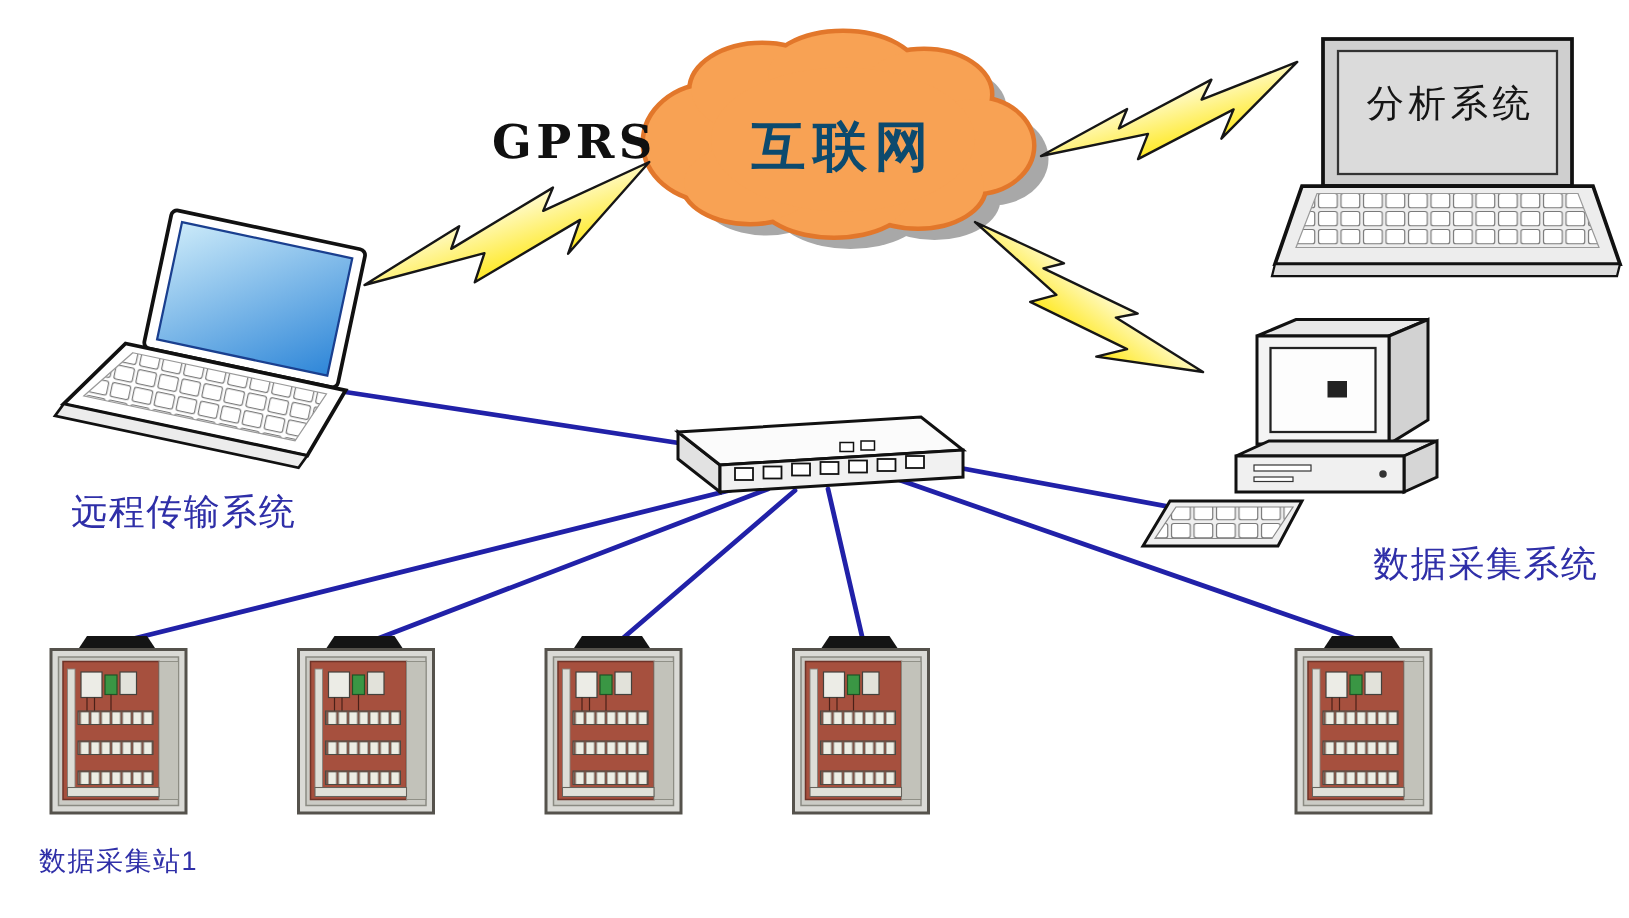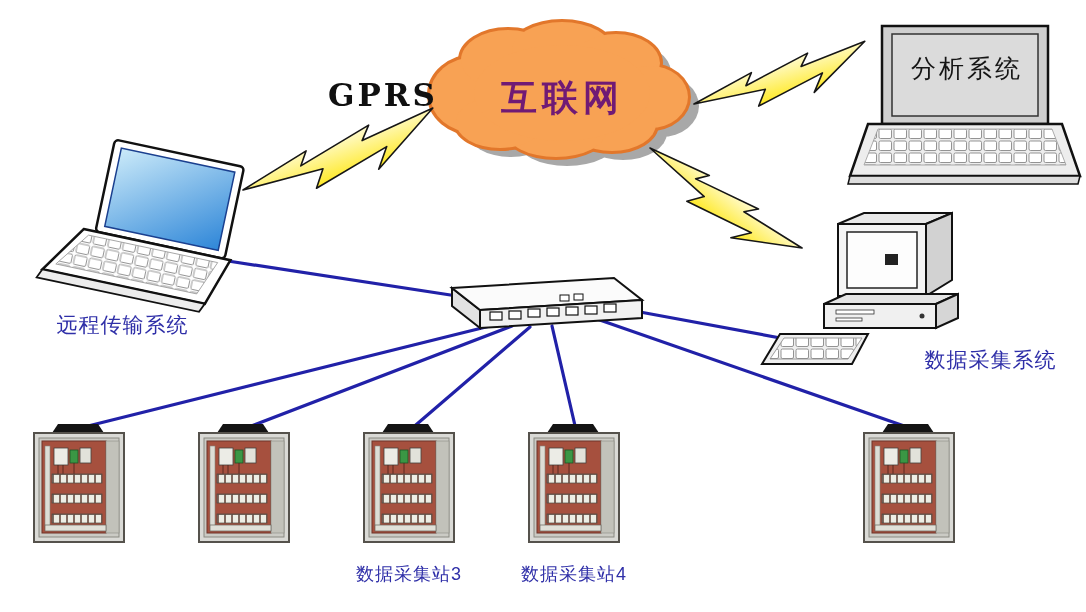--- a/index.html
+++ b/index.html
@@ -8,7 +8,7 @@
   .canvas svg{position:absolute;left:0;top:0;}
   .lbl{position:absolute;color:var(--label-blue,#2F2FA8);text-align:center;white-space:nowrap;}
   .lbl.gprs{color:#101010;font-family:"DejaVu Serif",serif;font-weight:bold;font-size:31px;letter-spacing:3px;}
-  .lbl.internet{color:#701a75;font-weight:bold;font-size:36px;letter-spacing:5px;}
+  .lbl.internet{color:#0c4a6e;font-weight:bold;font-size:36px;letter-spacing:5px;}
   .lbl.switch{font-weight:bold;font-size:28px;letter-spacing:3px;}
   .lbl.sys{font-size:21px;letter-spacing:1px;}
   .lbl.screen-text{color:#151515;font-size:25px;letter-spacing:3px;}

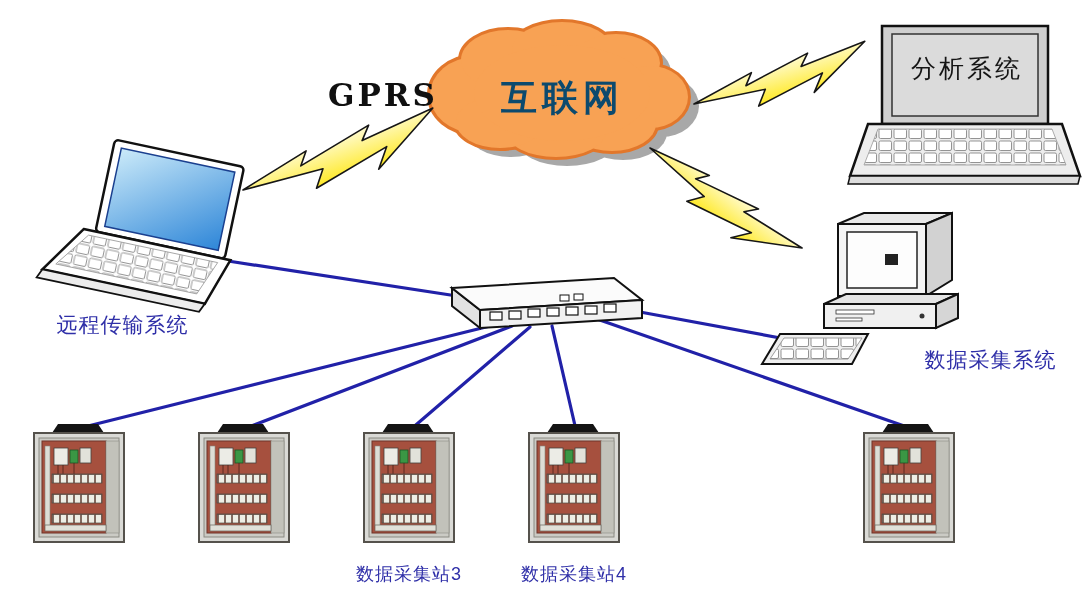--- a/index.html
+++ b/index.html
@@ -10,7 +10,7 @@
   .lbl.gprs{color:#101010;font-family:"DejaVu Serif",serif;font-weight:bold;font-size:31px;letter-spacing:3px;}
   .lbl.internet{color:#0c4a6e;font-weight:bold;font-size:36px;letter-spacing:5px;}
   .lbl.switch{font-weight:bold;font-size:28px;letter-spacing:3px;}
-  .lbl.sys{font-size:21px;letter-spacing:1px;}
+  .lbl.sys{font-size:24px;letter-spacing:1px;margin-top:14px;}
   .lbl.screen-text{color:#151515;font-size:25px;letter-spacing:3px;}
   .lbl.station{font-size:18px;letter-spacing:1px;}
   .cloud-s{fill:var(--cloud-shadow,#A8A8A8);stroke:none;}

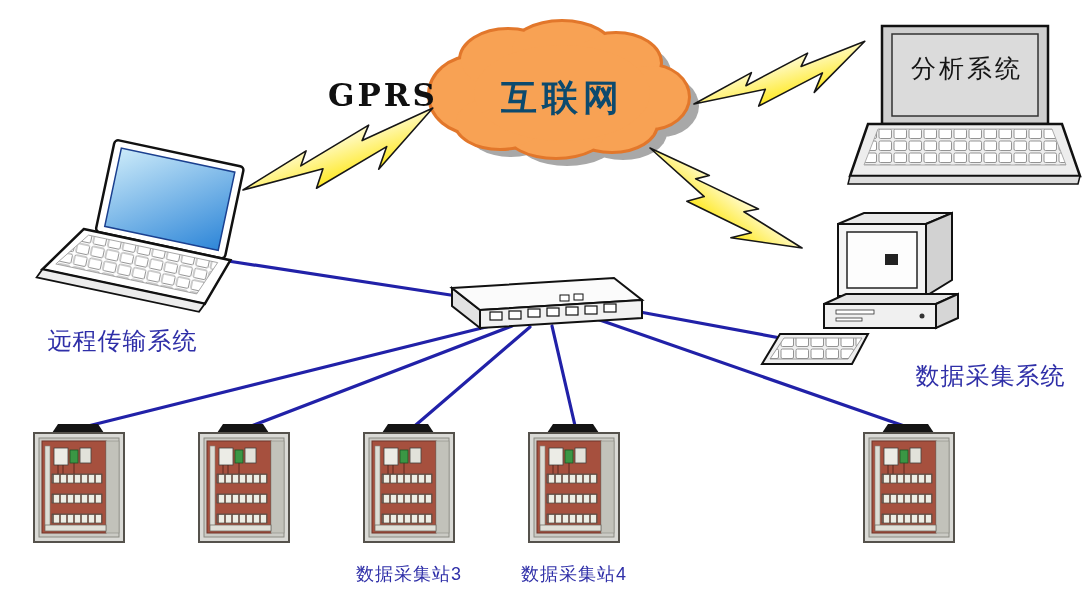--- a/index.html
+++ b/index.html
@@ -157,6 +157,7 @@
   <div class="lbl sys" style="left:45px;top:311px;width:155px;">远程传输系统</div>
   <div class="lbl screen-text" style="left:892px;top:52px;width:150px;">分析系统</div>
   <div class="lbl sys" style="left:913px;top:346px;width:155px;">数据采集系统</div>
+  <div class="lbl station" style="left:4px;top:562px;width:150px;">数据采集站1</div>
   <div class="lbl station" style="left:334px;top:562px;width:150px;">数据采集站3</div>
   <div class="lbl station" style="left:499px;top:562px;width:150px;">数据采集站4</div>
 

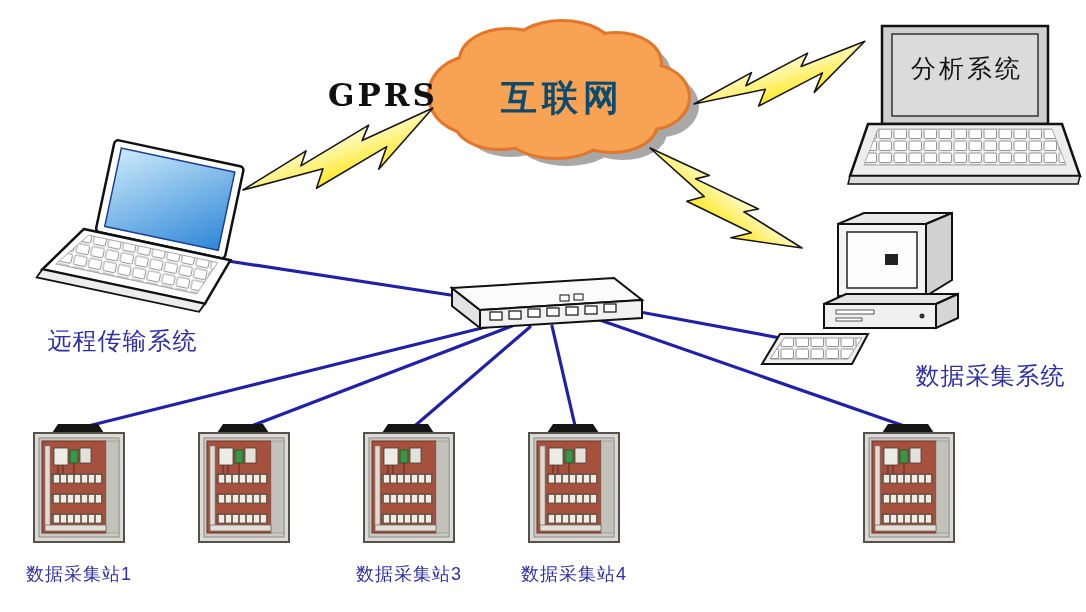--- a/index.html
+++ b/index.html
@@ -158,7 +158,6 @@
   <div class="lbl screen-text" style="left:892px;top:52px;width:150px;">分析系统</div>
   <div class="lbl sys" style="left:913px;top:346px;width:155px;">数据采集系统</div>
   <div class="lbl station" style="left:4px;top:562px;width:150px;">数据采集站1</div>
-  <div class="lbl station" style="left:334px;top:562px;width:150px;">数据采集站3</div>
   <div class="lbl station" style="left:499px;top:562px;width:150px;">数据采集站4</div>
 
 </div>

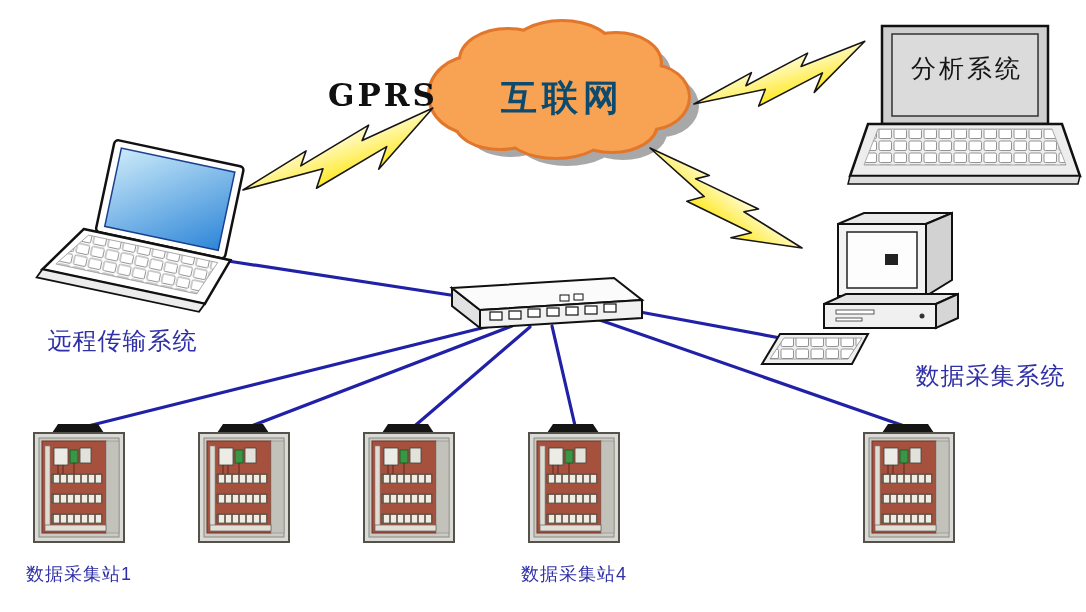--- a/index.html
+++ b/index.html
@@ -158,7 +158,6 @@
   <div class="lbl screen-text" style="left:892px;top:52px;width:150px;">分析系统</div>
   <div class="lbl sys" style="left:913px;top:346px;width:155px;">数据采集系统</div>
   <div class="lbl station" style="left:4px;top:562px;width:150px;">数据采集站1</div>
-  <div class="lbl station" style="left:499px;top:562px;width:150px;">数据采集站4</div>
 
 </div>
 

